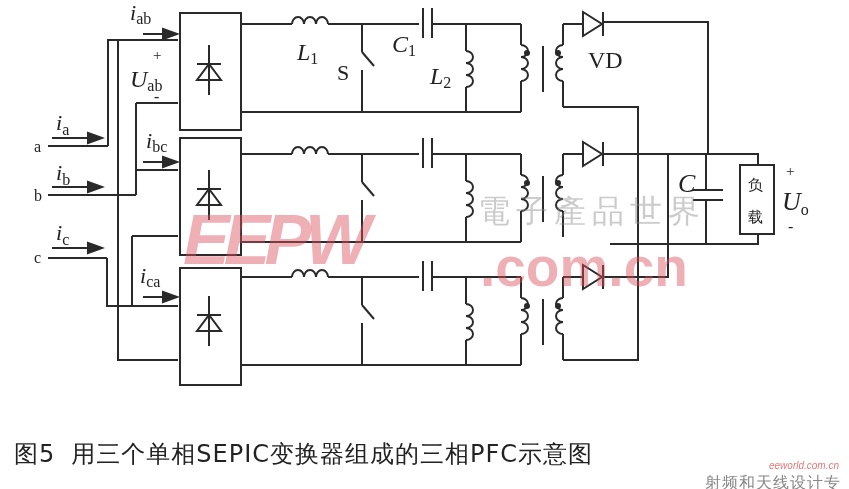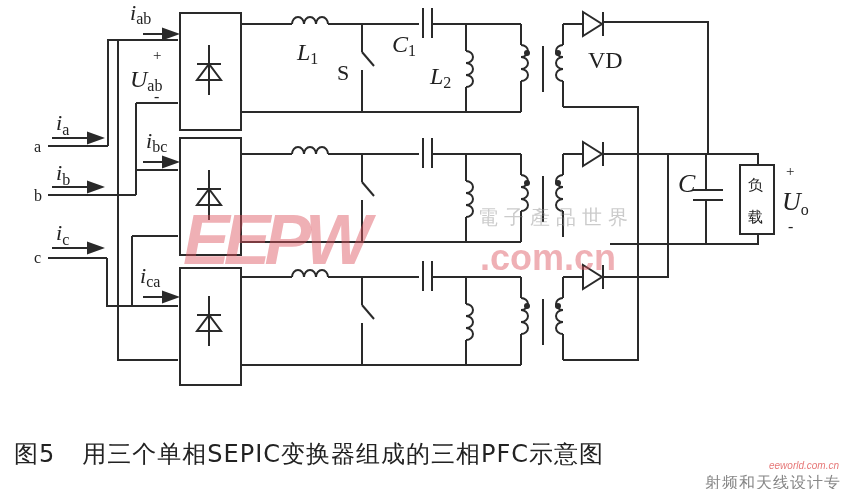--- a/index.html
+++ b/index.html
@@ -12,7 +12,7 @@
   .wm{position:absolute;pointer-events:none;}
   .wm-eepw{left:183px;top:205px;font-family:"Liberation Sans","DejaVu Sans",sans-serif;font-weight:bold;font-size:70px;letter-spacing:-6px;color:rgba(220,80,90,0.45);line-height:1;font-style:italic;}
   .wm-com{left:480px;top:240px;font-family:"Liberation Sans","DejaVu Sans",sans-serif;font-weight:bold;font-size:36px;color:rgba(220,80,90,0.45);line-height:1;}
-  .wm-cn{left:478px;top:207px;font-family:"DejaVu Serif",serif;font-size:20px;color:rgba(140,140,140,0.45);letter-spacing:6px;line-height:1;}
+  .wm-cn{left:478px;top:195px;font-family:"DejaVu Serif",serif;font-size:32px;color:rgba(140,140,140,0.45);letter-spacing:6px;line-height:1;}
   .caption{position:absolute;left:14px;top:438px;font-family:"DejaVu Sans","Liberation Sans",sans-serif;font-size:24px;color:#222;white-space:nowrap;letter-spacing:1px;}
   .caption .fig{margin-right:27px;}
   .corner-wm{position:absolute;right:4px;top:440px;width:140px;height:48px;}

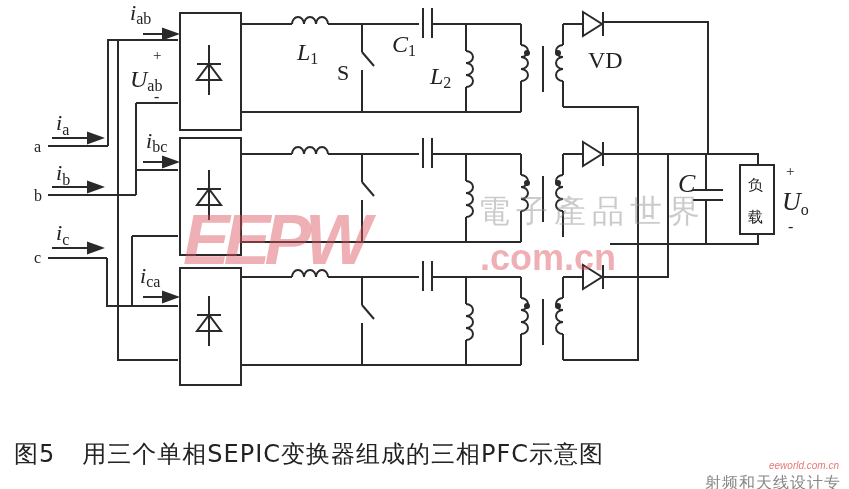--- a/index.html
+++ b/index.html
@@ -11,7 +11,7 @@
   .it{font-style:italic;}
   .wm{position:absolute;pointer-events:none;}
   .wm-eepw{left:183px;top:205px;font-family:"Liberation Sans","DejaVu Sans",sans-serif;font-weight:bold;font-size:70px;letter-spacing:-6px;color:rgba(220,80,90,0.45);line-height:1;font-style:italic;}
-  .wm-com{left:480px;top:240px;font-family:"Liberation Sans","DejaVu Sans",sans-serif;font-weight:bold;font-size:36px;color:rgba(220,80,90,0.45);line-height:1;}
+  .wm-com{left:480px;top:240px;font-family:"Liberation Sans","DejaVu Sans",sans-serif;font-weight:bold;font-size:55px;color:rgba(220,80,90,0.45);line-height:1;}
   .wm-cn{left:478px;top:195px;font-family:"DejaVu Serif",serif;font-size:32px;color:rgba(140,140,140,0.45);letter-spacing:6px;line-height:1;}
   .caption{position:absolute;left:14px;top:438px;font-family:"DejaVu Sans","Liberation Sans",sans-serif;font-size:24px;color:#222;white-space:nowrap;letter-spacing:1px;}
   .caption .fig{margin-right:27px;}

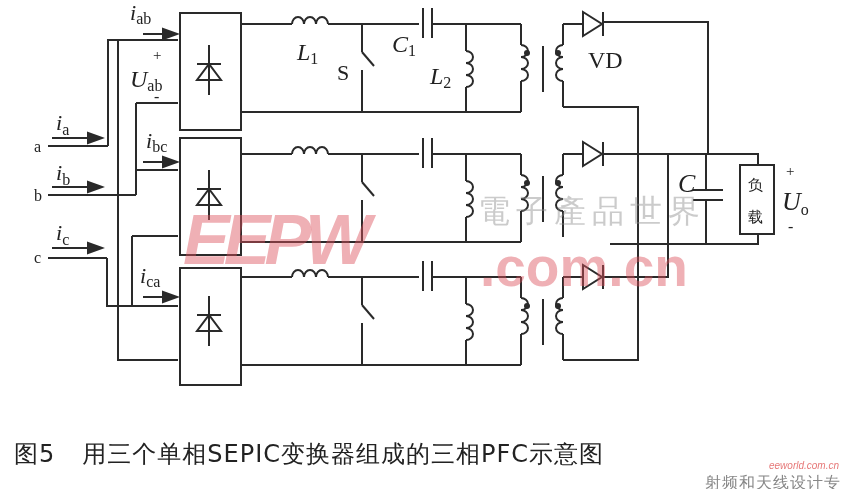--- a/index.html
+++ b/index.html
@@ -14,7 +14,7 @@
   .wm-com{left:480px;top:240px;font-family:"Liberation Sans","DejaVu Sans",sans-serif;font-weight:bold;font-size:55px;color:rgba(220,80,90,0.45);line-height:1;}
   .wm-cn{left:478px;top:195px;font-family:"DejaVu Serif",serif;font-size:32px;color:rgba(140,140,140,0.45);letter-spacing:6px;line-height:1;}
   .caption{position:absolute;left:14px;top:438px;font-family:"DejaVu Sans","Liberation Sans",sans-serif;font-size:24px;color:#222;white-space:nowrap;letter-spacing:1px;}
-  .caption .fig{margin-right:27px;}
+  .caption .fig{margin-right:16px;}
   .corner-wm{position:absolute;right:4px;top:440px;width:140px;height:48px;}
   .corner-wm .top{position:absolute;left:2px;top:0;font-family:"DejaVu Sans",sans-serif;font-size:24px;color:rgba(210,60,70,0.55);font-weight:bold;letter-spacing:2px;}
   .corner-wm .url{position:absolute;right:6px;top:20px;font-family:"Liberation Sans",sans-serif;font-size:10px;font-style:italic;color:rgba(220,60,60,0.7);}

